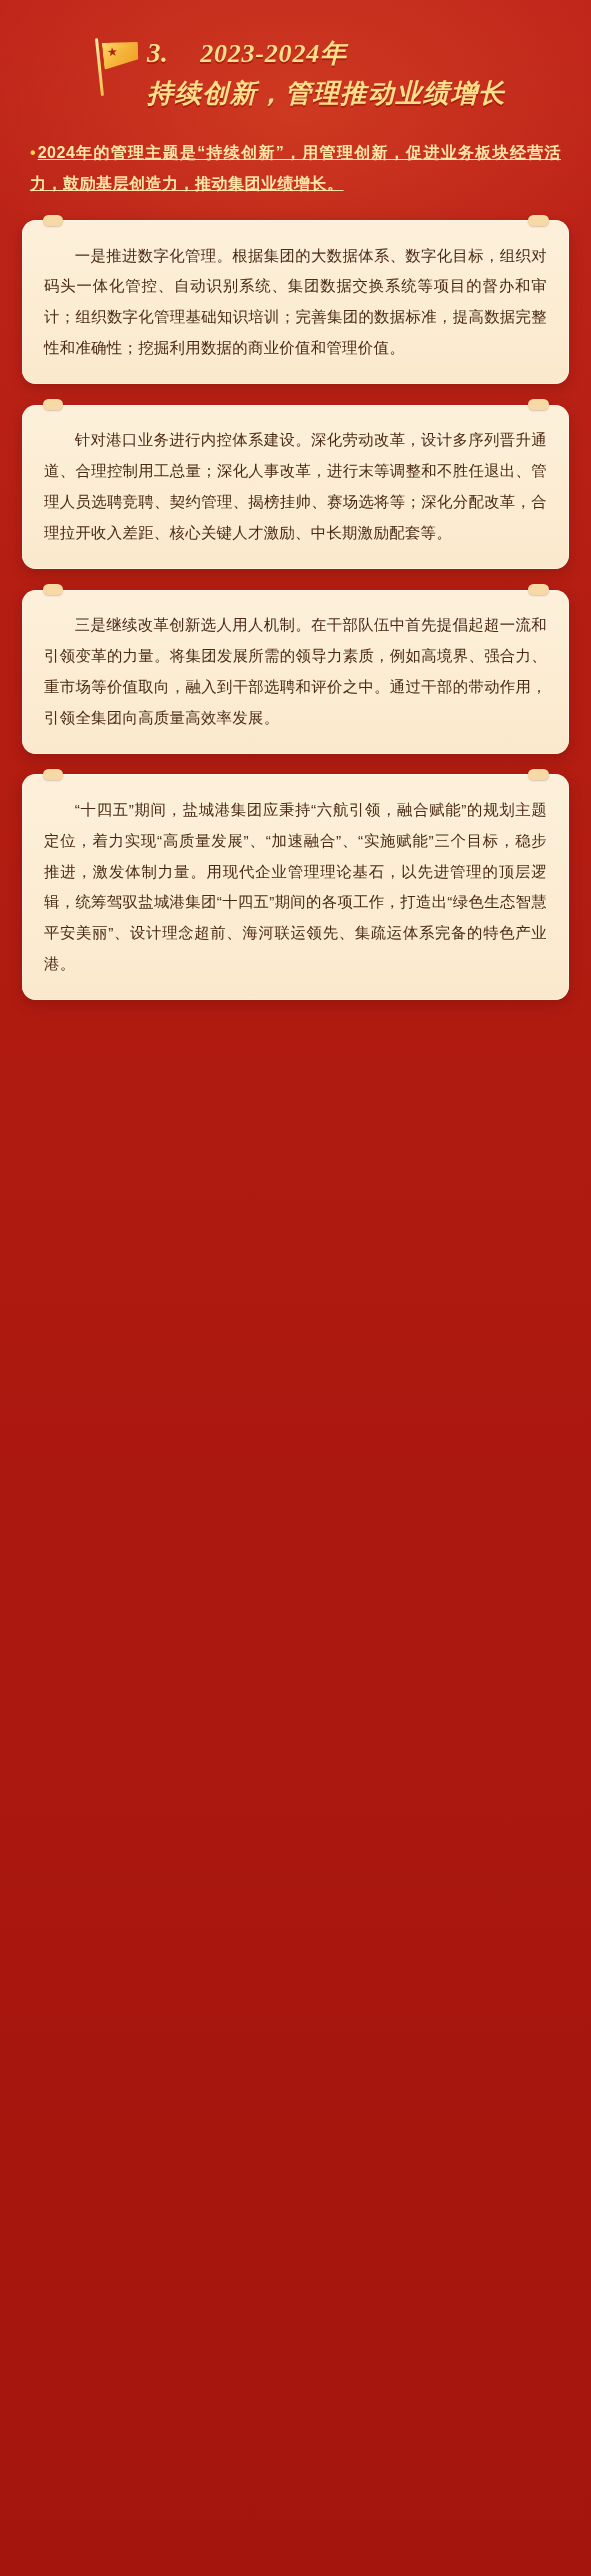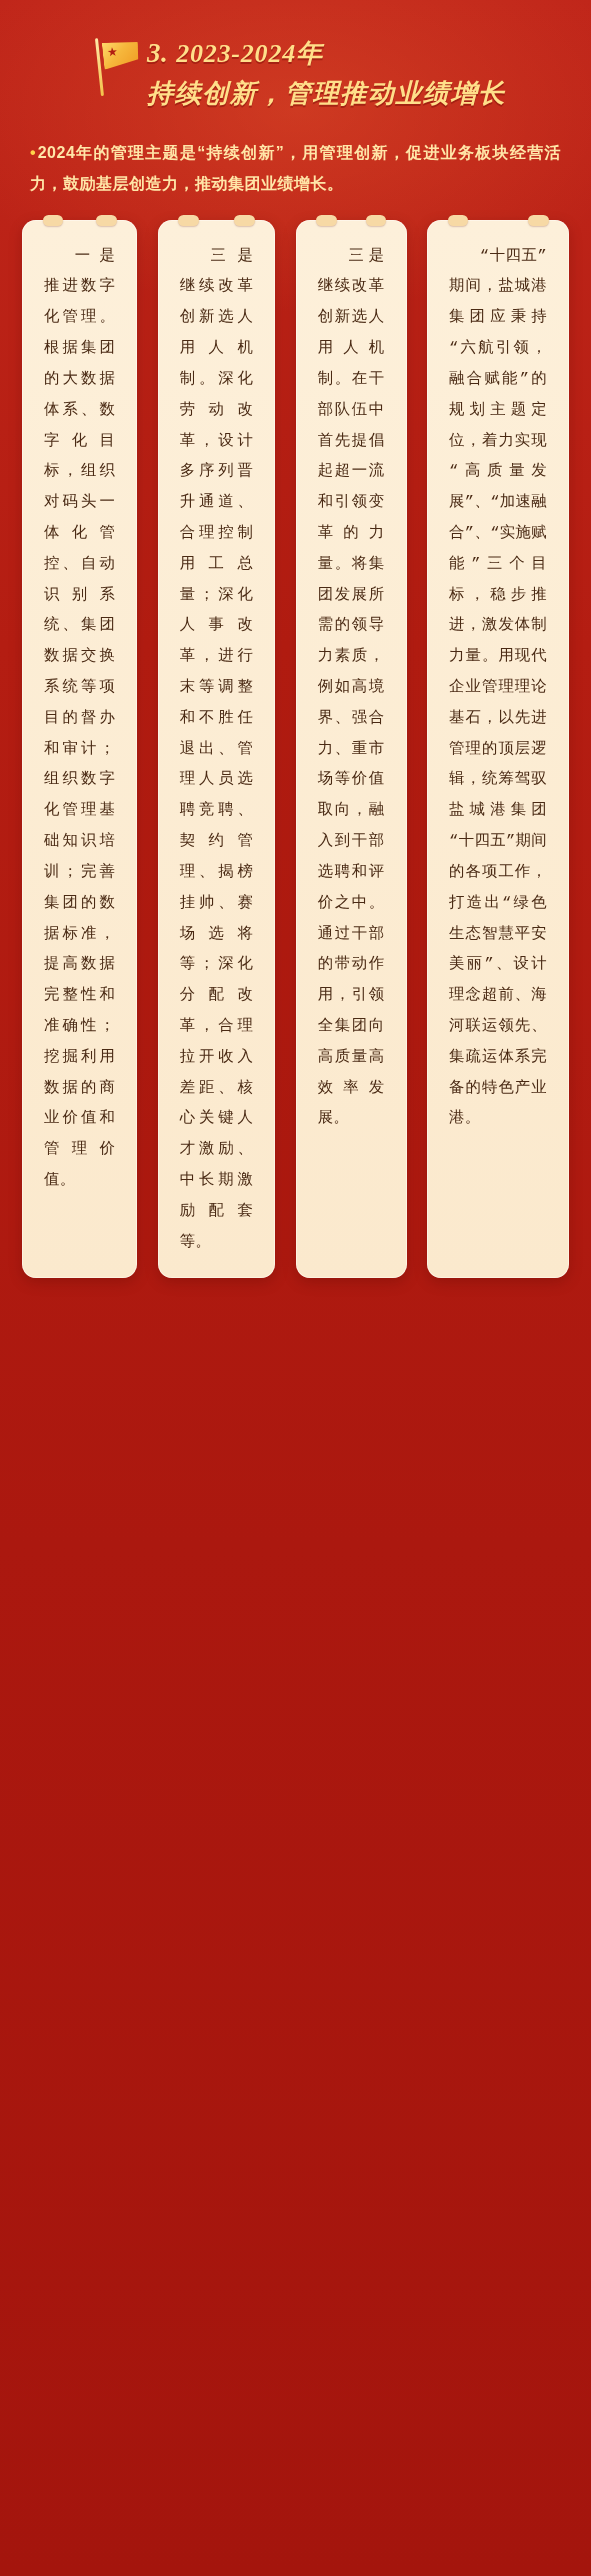--- a/index.html
+++ b/index.html
@@ -115,6 +115,7 @@
     color: #ffdf8a;
     letter-spacing: 0.8px;
     text-shadow: 0 1.6px 0 rgba(120,10,5,0.45);
+    margin-left: 24px;
   }
   .title-line2 {
     font-family: "Liberation Serif", "DejaVu Serif", serif;

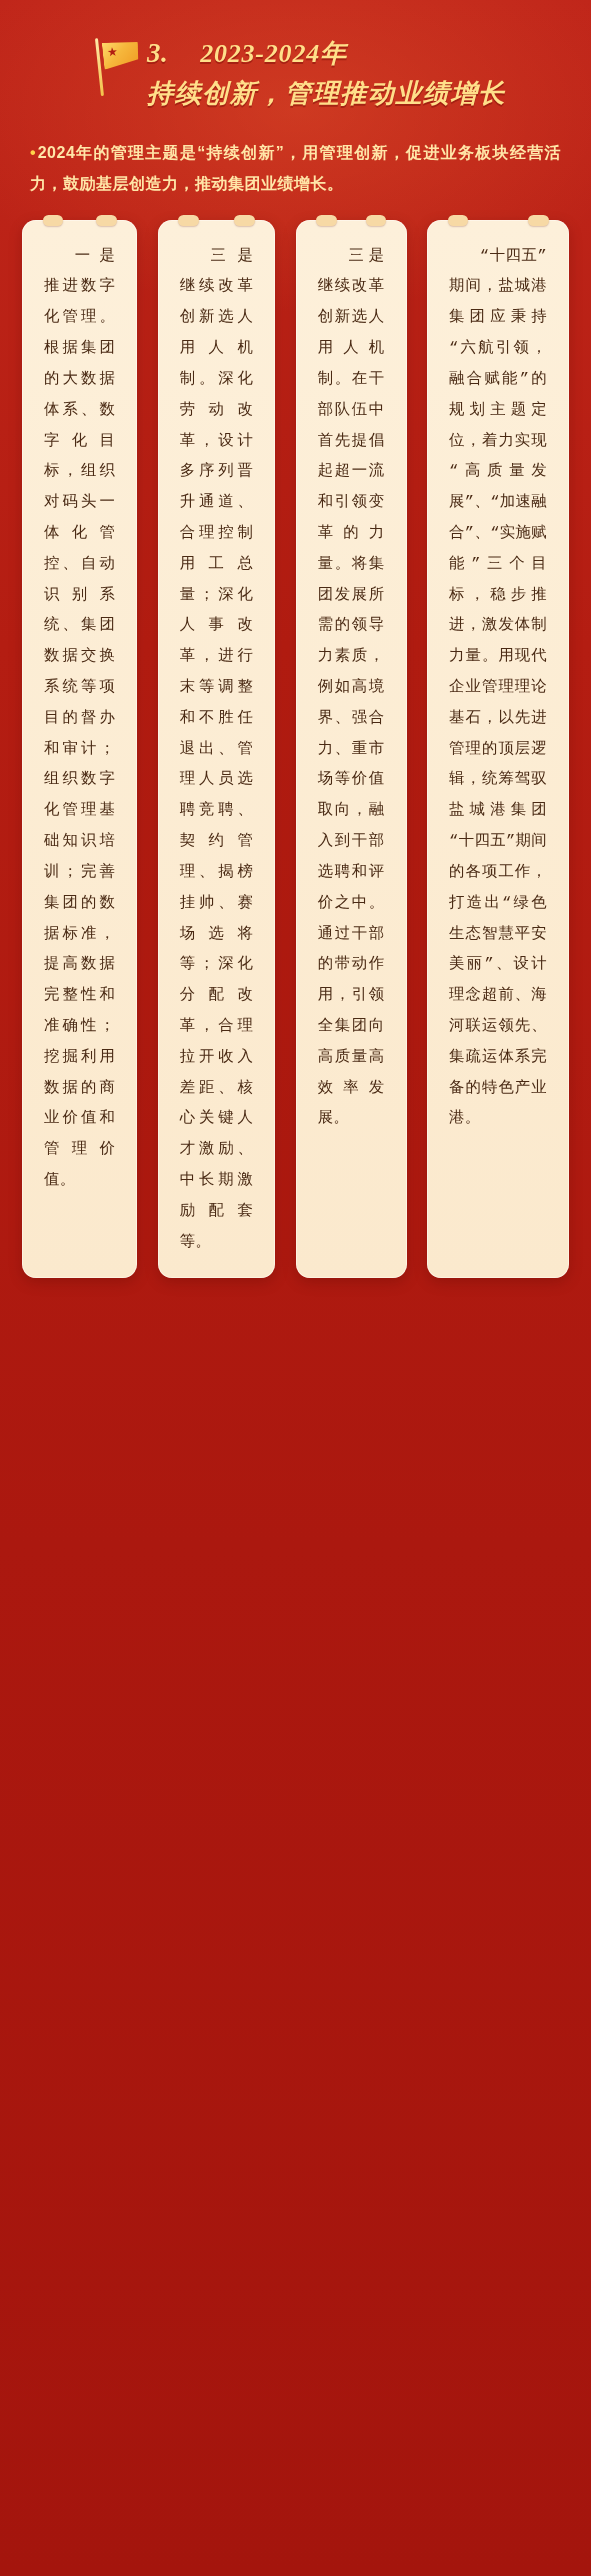--- a/index.html
+++ b/index.html
@@ -147,6 +147,7 @@
   }
   .lead-text {
     display: inline;
+    text-decoration: underline;
   }
 
   

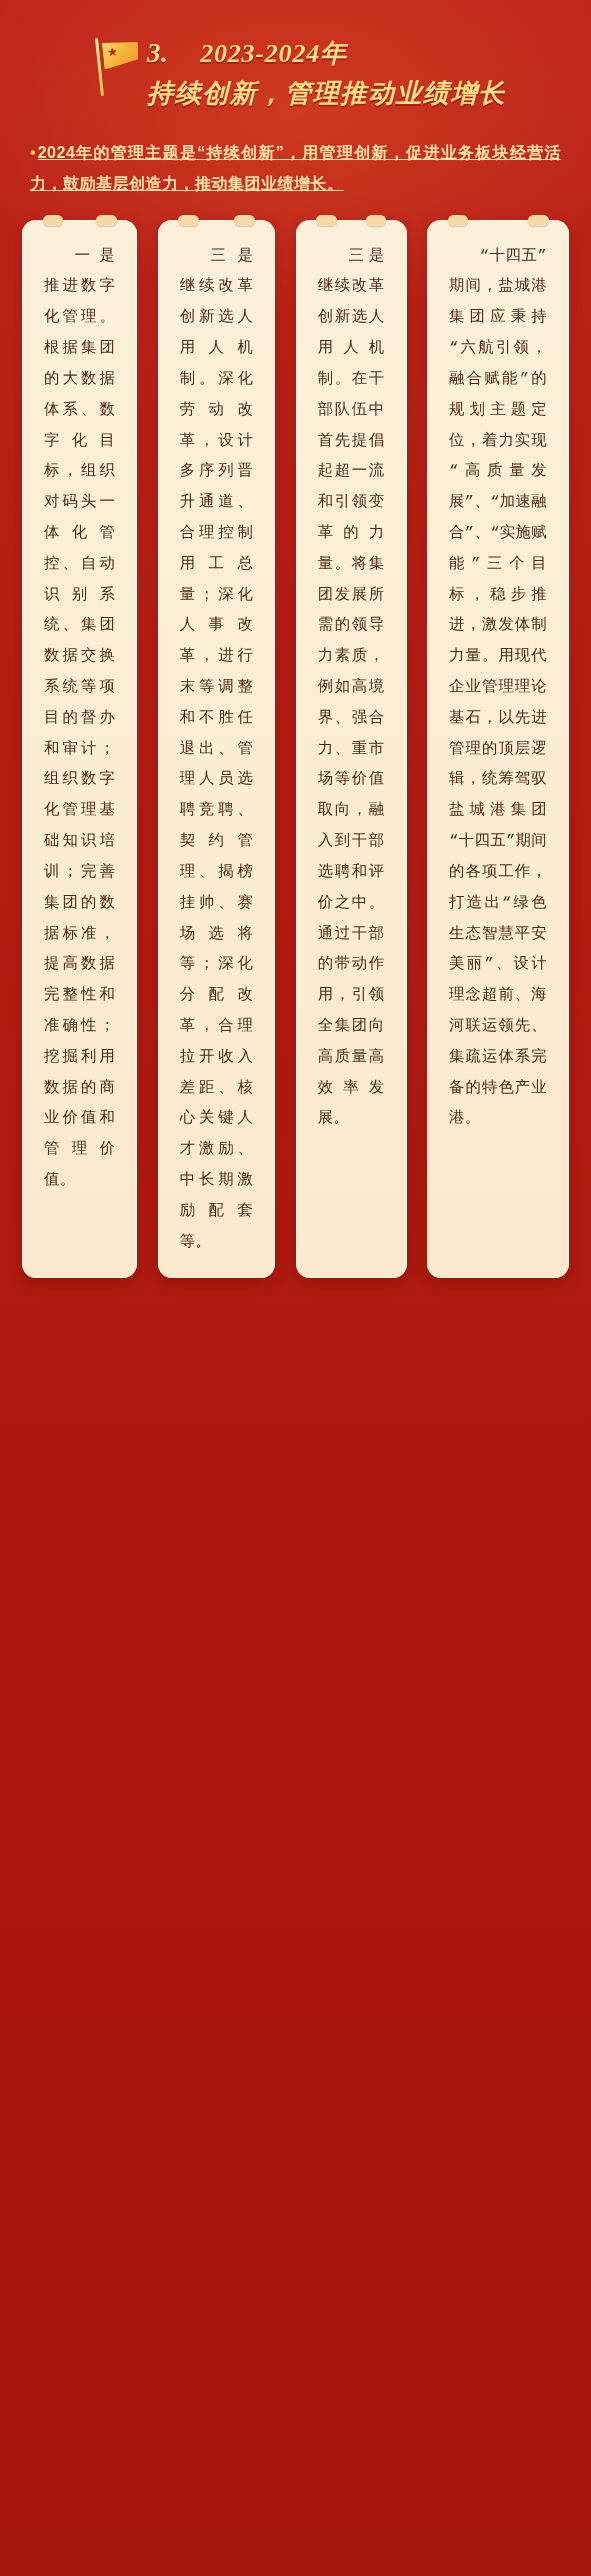--- a/index.html
+++ b/index.html
@@ -153,10 +153,9 @@
   
   .cards {
     display: flex;
-    flex-direction: row;
+    flex-direction: column;
     gap: 20.5px;
     padding: 0 22px;
-    font-family: Liberation Mono, monospace;
   }
   .card {
     position: relative;

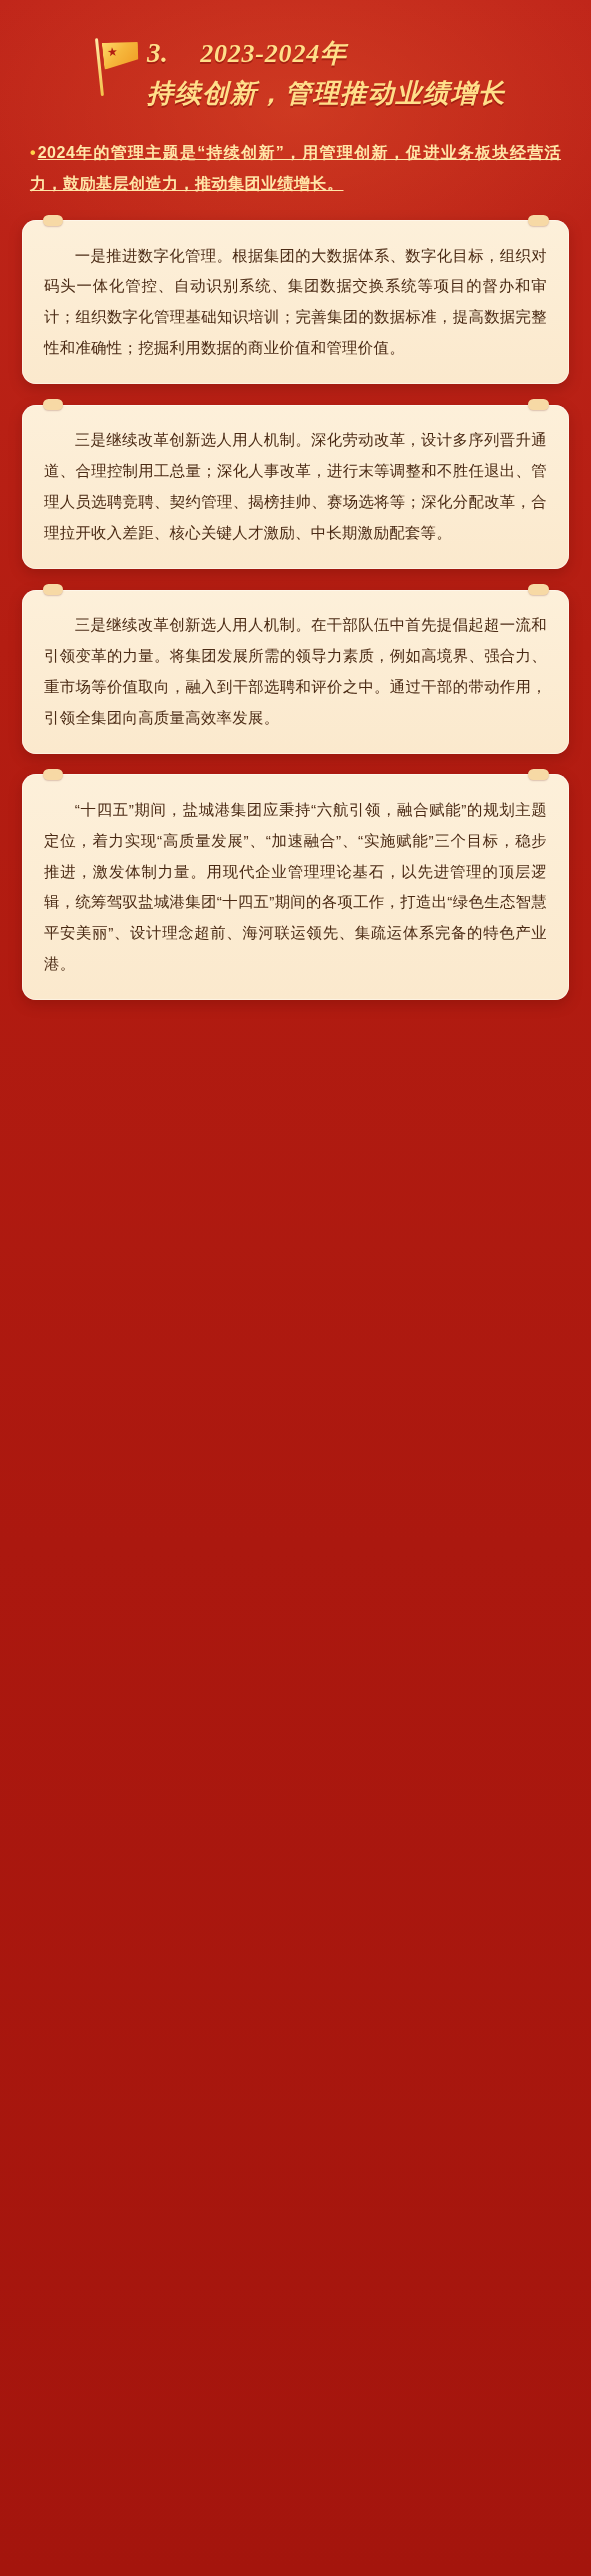--- a/index.html
+++ b/index.html
@@ -229,7 +229,7 @@
 
 
     <div class="card">
-      <p>三是继续改革创新选人用人机制。深化劳动改革，设计多序列晋升通道、合理控制用工总量；深化人事改革，进行末等调整和不胜任退出、管理人员选聘竞聘、契约管理、揭榜挂帅、赛场选将等；深化分配改革，合理拉开收入差距、核心关键人才激励、中长期激励配套等。</p>
+      <p>针对港口业务进行内控体系建设。深化劳动改革，设计多序列晋升通道、合理控制用工总量；深化人事改革，进行末等调整和不胜任退出、管理人员选聘竞聘、契约管理、揭榜挂帅、赛场选将等；深化分配改革，合理拉开收入差距、核心关键人才激励、中长期激励配套等。</p>
     </div>
 
     <div class="card">

